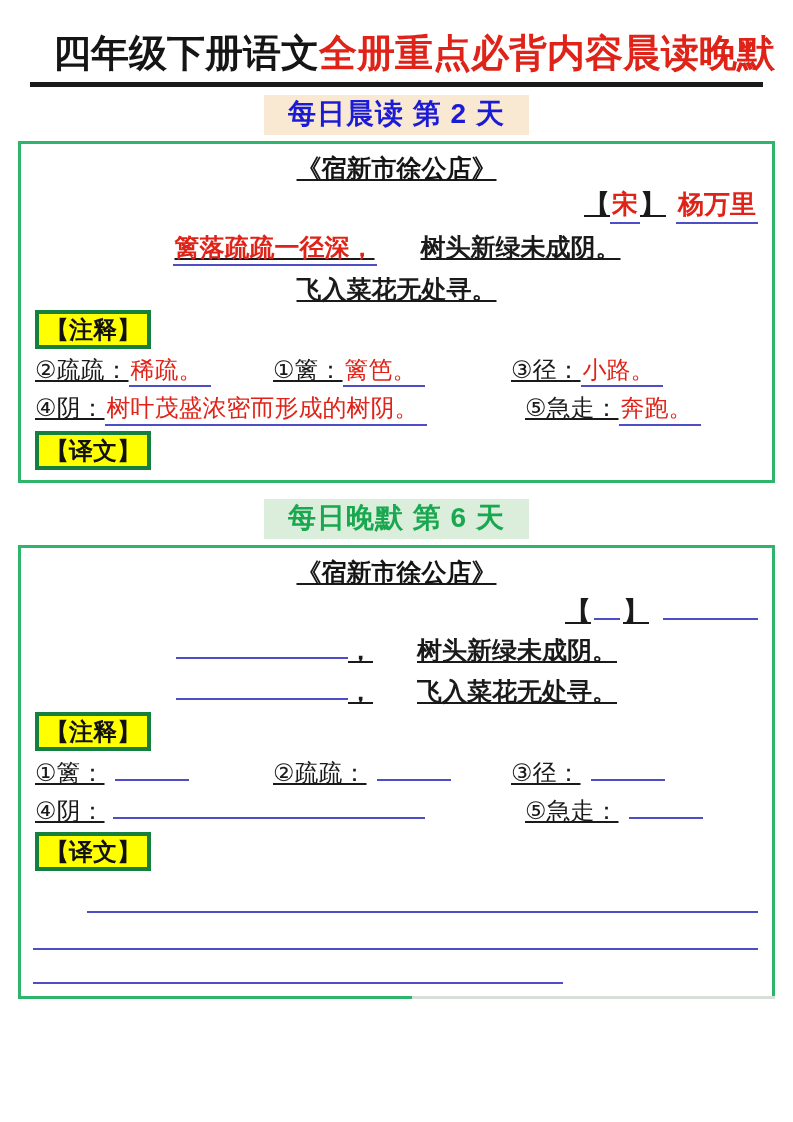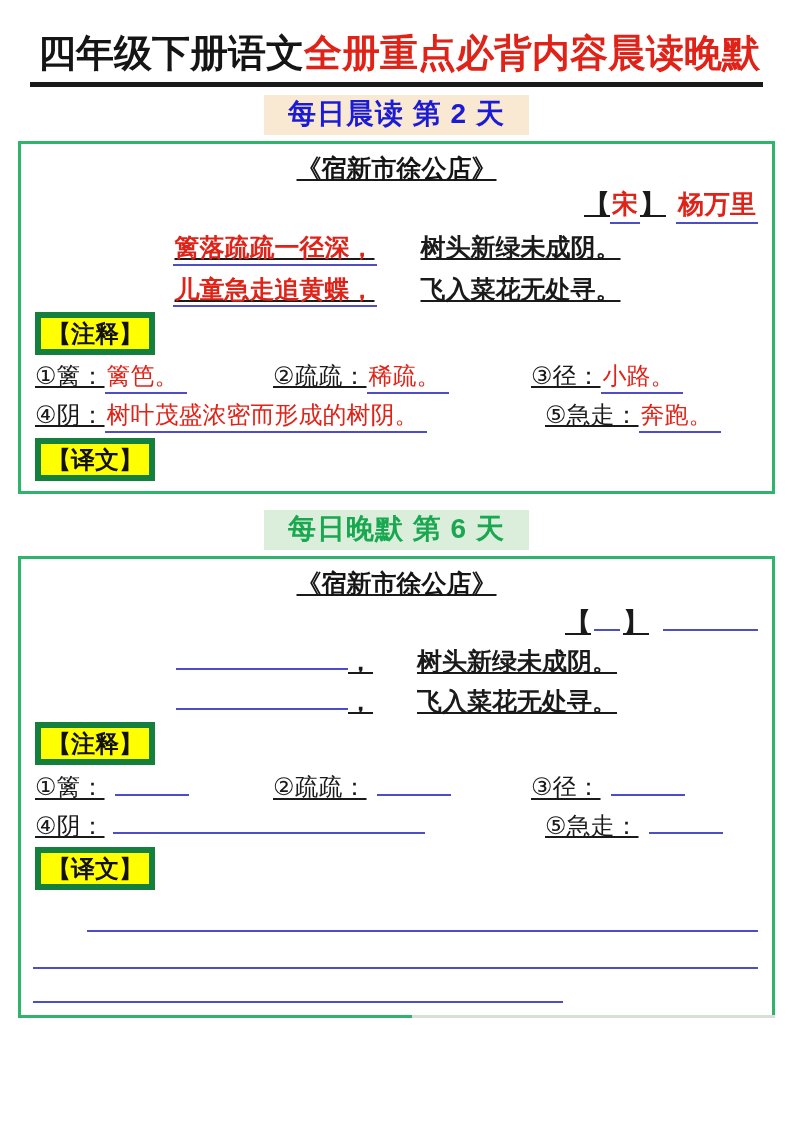--- a/index.html
+++ b/index.html
@@ -14,7 +14,7 @@
   .main-title {
     margin:30px 18px 0 38px;
     font-size:38px; font-weight:bold; line-height:46px;
-    white-space:nowrap; letter-spacing:0;
+    white-space:nowrap; letter-spacing:0;text-align:right;
   }
   .t-black { color:#151515; }
   .t-red   { color:#e02318; }

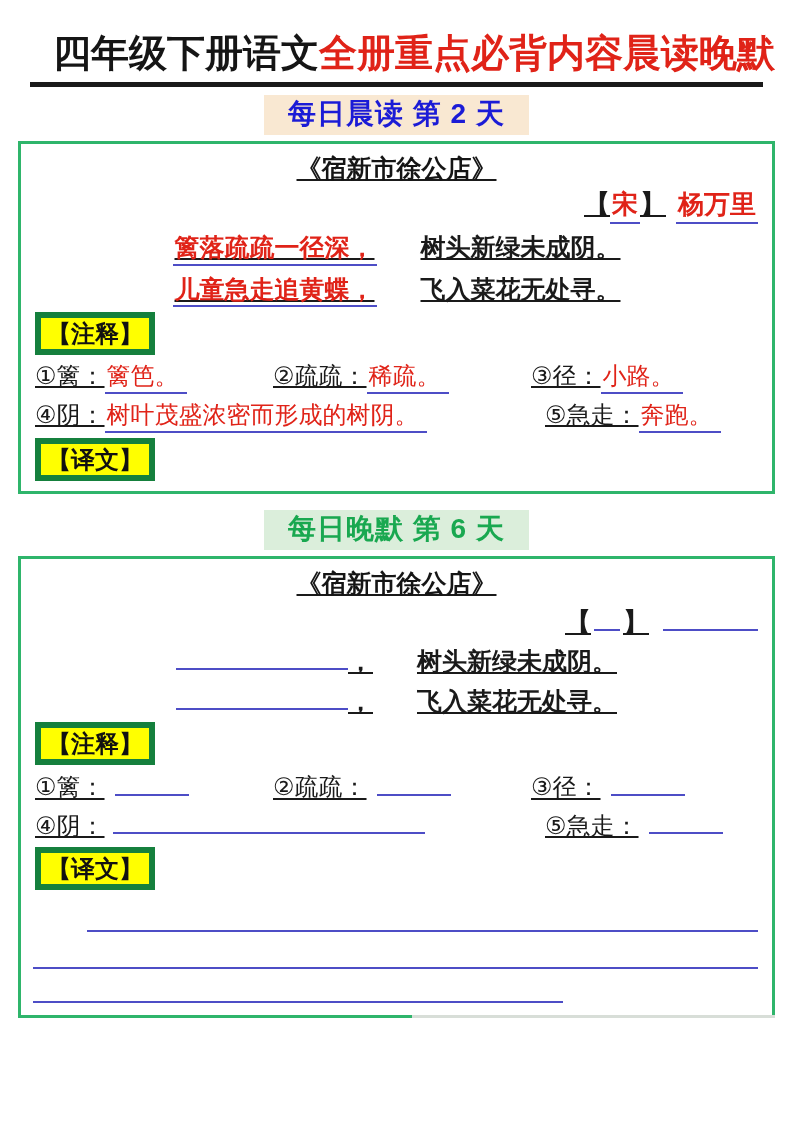--- a/index.html
+++ b/index.html
@@ -115,7 +115,6 @@
       <span class="blk">树头新绿未成阴。</span>
     </div>
     <div class="poem-line">
-      <span class="red ul">儿童急走追黄蝶，</span>
       <span class="blk">飞入菜花无处寻。</span>
     </div>
 

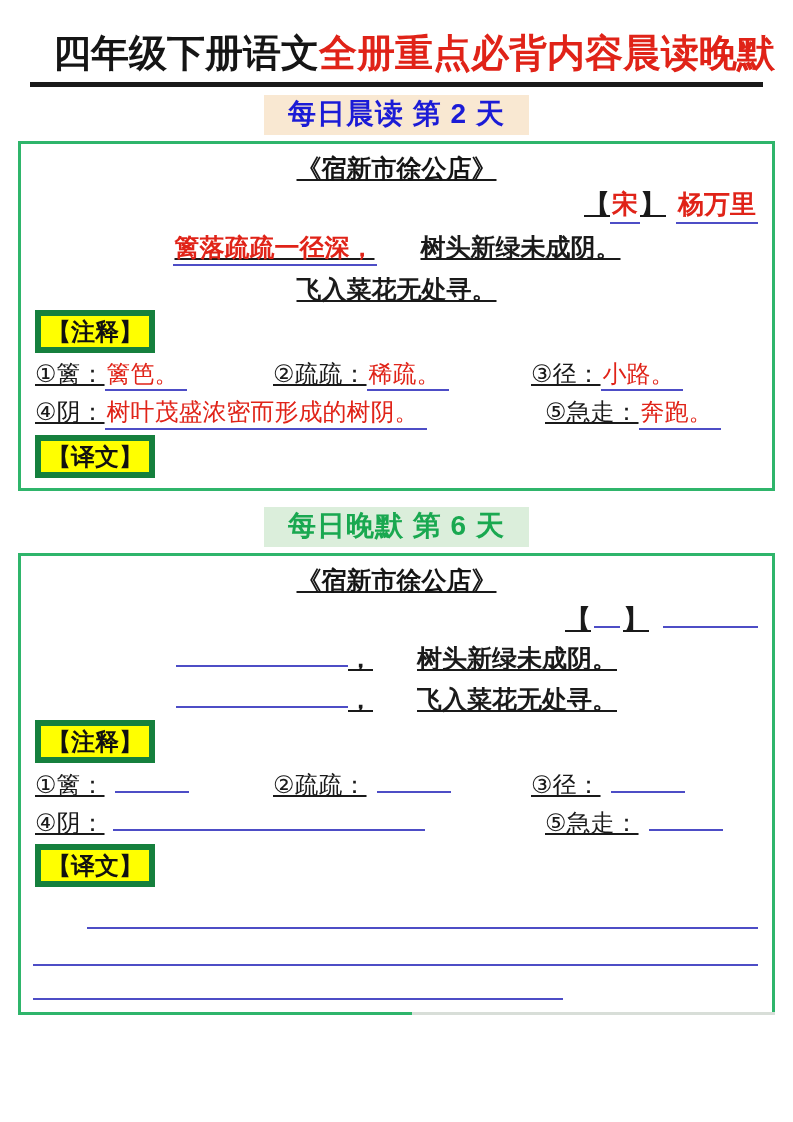--- a/index.html
+++ b/index.html
@@ -60,7 +60,7 @@
   
   .badge-row { margin-top:5px; }
   .badge {
-    display:inline-block; background:#ffff00; border:6px solid #15803d;
+    display:inline-block; background:#ffff00; border:4px solid #15803d;
     font-size:24px; font-weight:bold; line-height:29px; padding:1px 6px; color:#111;
   }
   

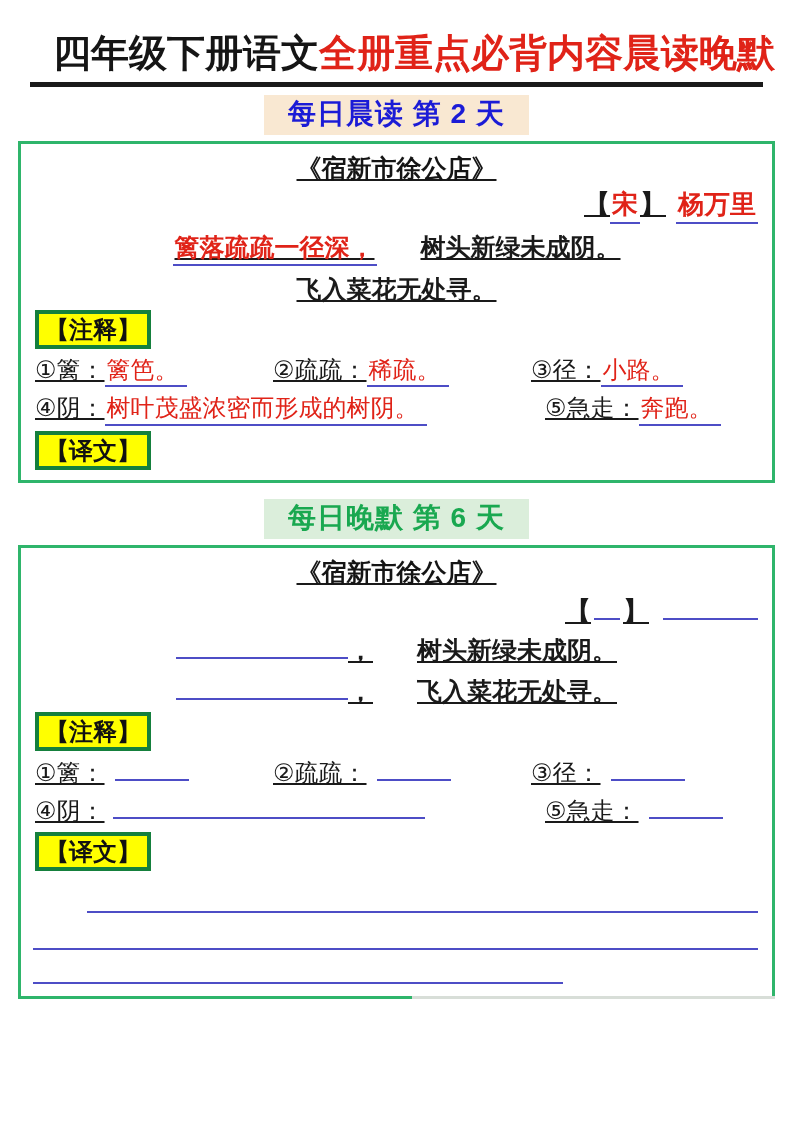--- a/index.html
+++ b/index.html
@@ -123,8 +123,8 @@
     </div>
 
     <div class="notes-row">
+      <div class="note cell-b"><span class="blk">②疏疏：</span><span class="red ul ans">稀疏。</span></div>
       <div class="note cell-a"><span class="blk">①篱：</span><span class="red ul ans">篱笆。</span></div>
-      <div class="note cell-b"><span class="blk">②疏疏：</span><span class="red ul ans">稀疏。</span></div>
       <div class="note cell-c"><span class="blk">③径：</span><span class="red ul ans">小路。</span></div>
     </div>
     <div class="notes-row">

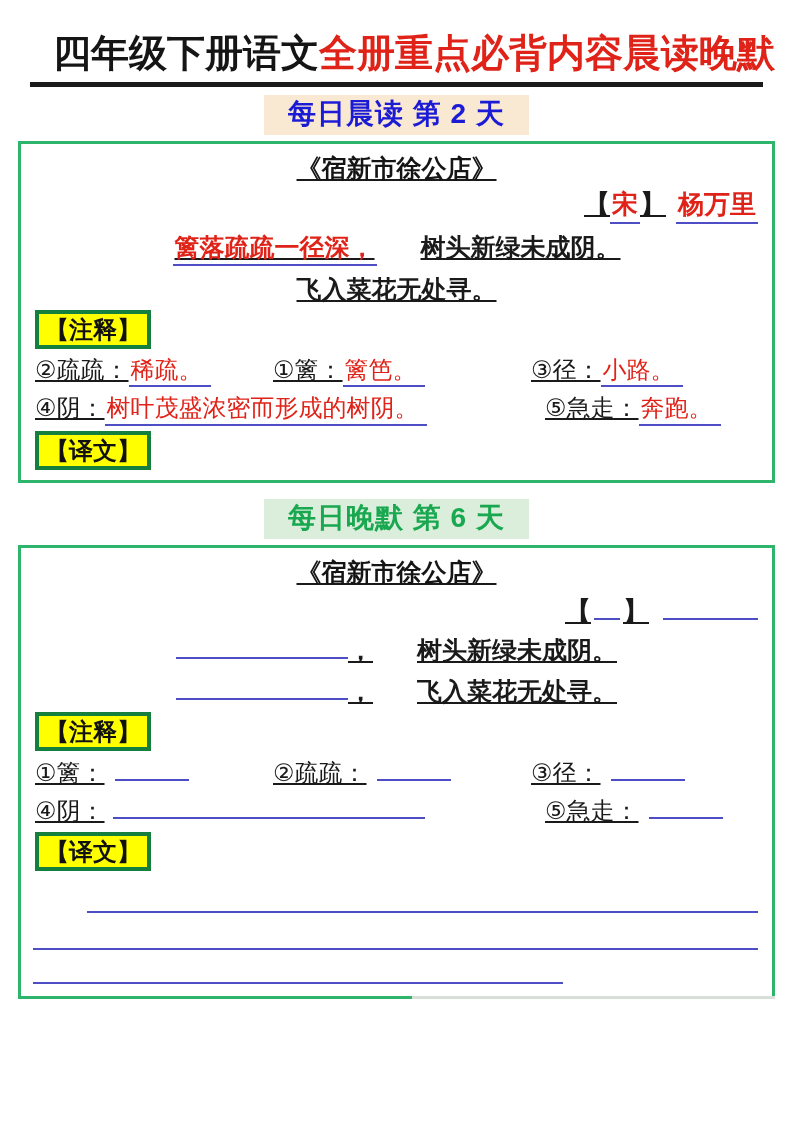--- a/index.html
+++ b/index.html
@@ -66,7 +66,7 @@
   
   .notes-row { display:flex; align-items:baseline; font-size:24px; line-height:32px; margin-top:5px; }
   .note { white-space:nowrap; }
-  .cell-a { width:238px; } .cell-b { width:238px; } .cell-c { flex:1;margin-left:20px; }
+  .cell-a { width:238px; } .cell-b { width:238px; } .cell-c { flex:1; }
   .cell-wide { width:490px; }
   .ans { padding-right:8px; }
   

